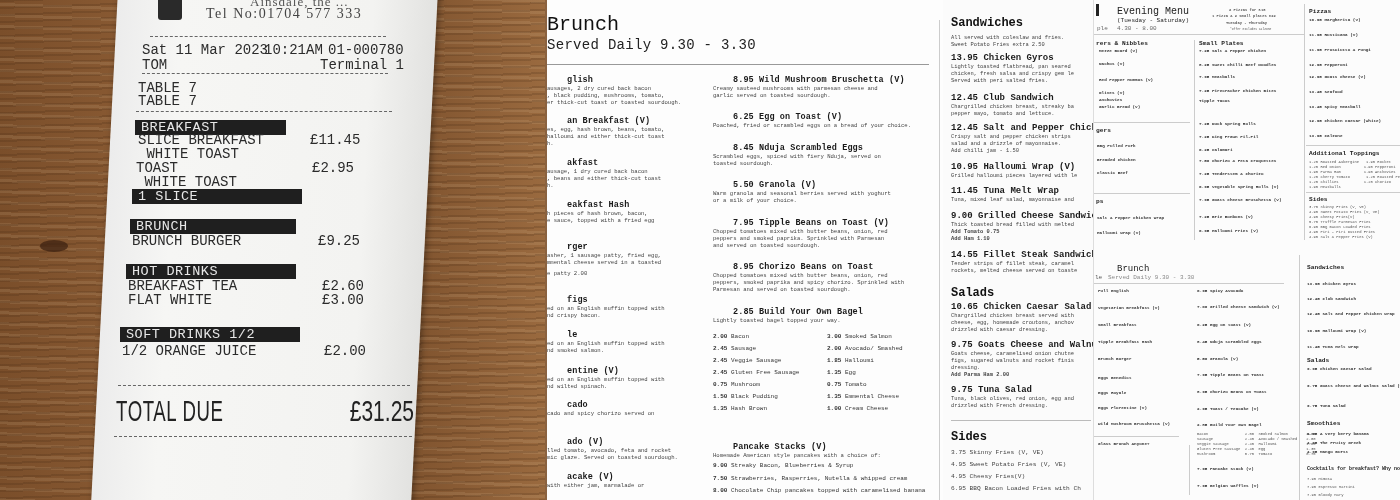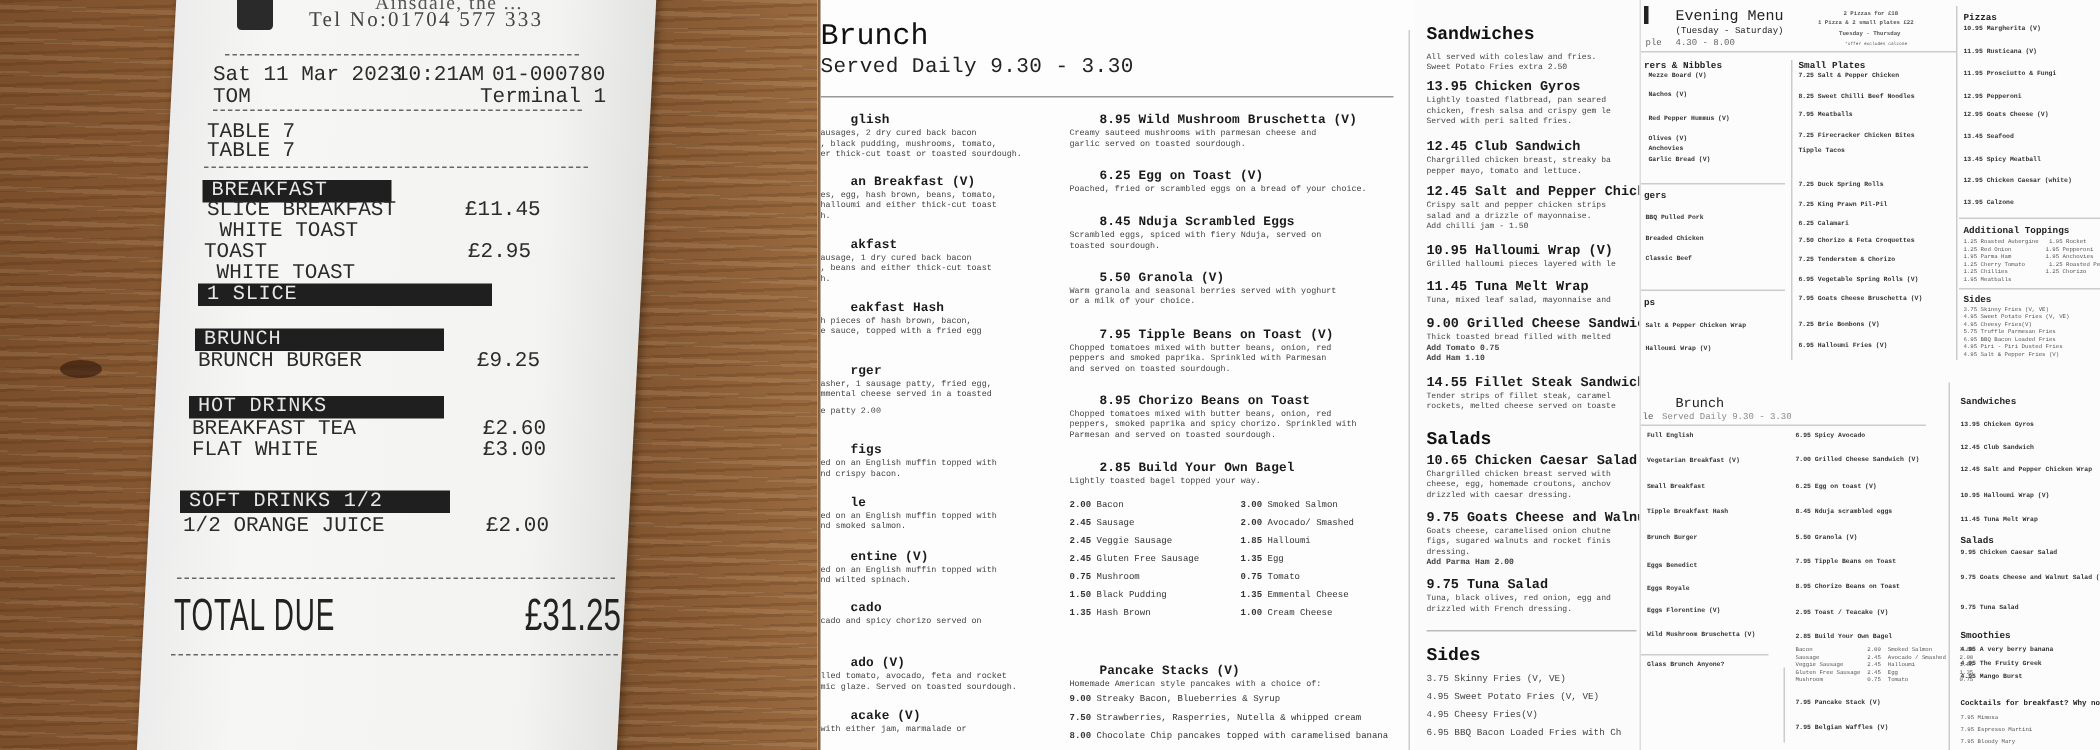--- a/index.html
+++ b/index.html
@@ -97,7 +97,7 @@
     <div class="r-line" style="left:28px; top:93px;">TABLE 7</div>
     <div class="r-dash" style="left:26px; top:111px; width:256px;"></div>
 
-    <div class="r-band" style="left:25px; top:120px; width:126px;">BREAKFAST</div>
+    <div class="r-band" style="left:25px; top:120px; width:151px;">BREAKFAST</div>
     <div class="r-line" style="left:28px; top:132px;">SLICE BREAKFAST</div>
     <div class="r-price" style="left:200px; top:132px;">£11.45</div>
     <div class="r-line" style="left:28px; top:146px;"> WHITE TOAST</div>

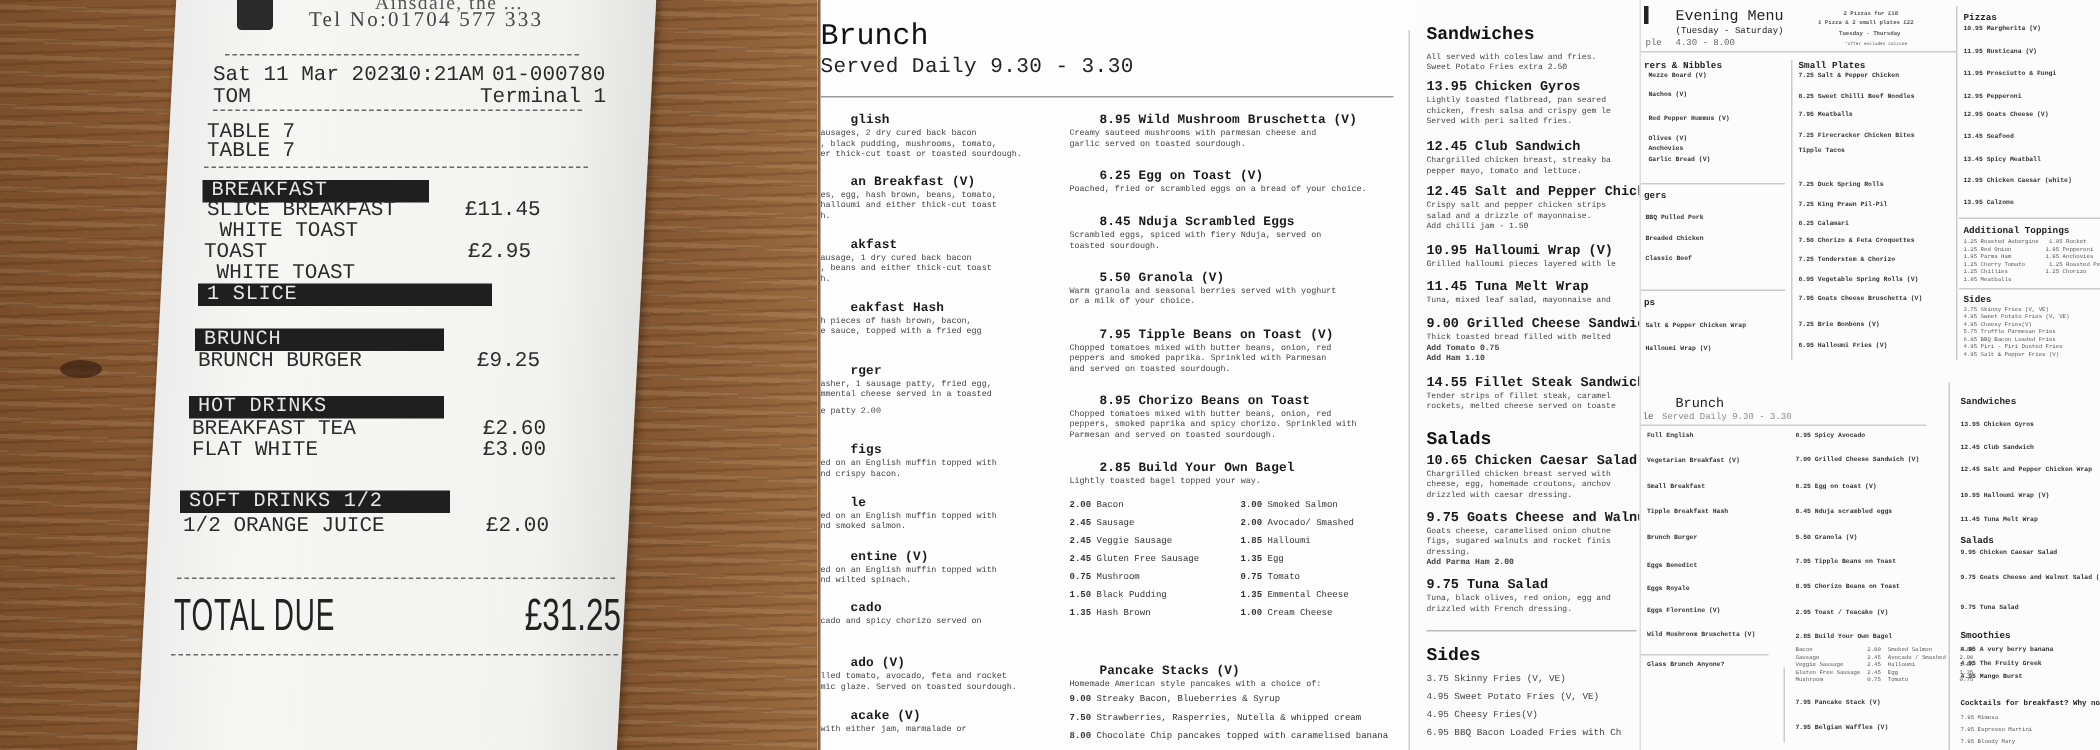--- a/index.html
+++ b/index.html
@@ -104,7 +104,7 @@
     <div class="r-line" style="left:26px; top:160px;">TOAST</div>
     <div class="r-price" style="left:202px; top:160px;">£2.95</div>
     <div class="r-line" style="left:26px; top:174px;"> WHITE TOAST</div>
-    <div class="r-band" style="left:22px; top:189px; width:196px;">1 SLICE</div>
+    <div class="r-band" style="left:22px; top:189px; width:170px;">1 SLICE</div>
 
     <div class="r-band" style="left:20px; top:219px; width:166px;">BRUNCH</div>
     <div class="r-line" style="left:22px; top:233px;">BRUNCH BURGER</div>

